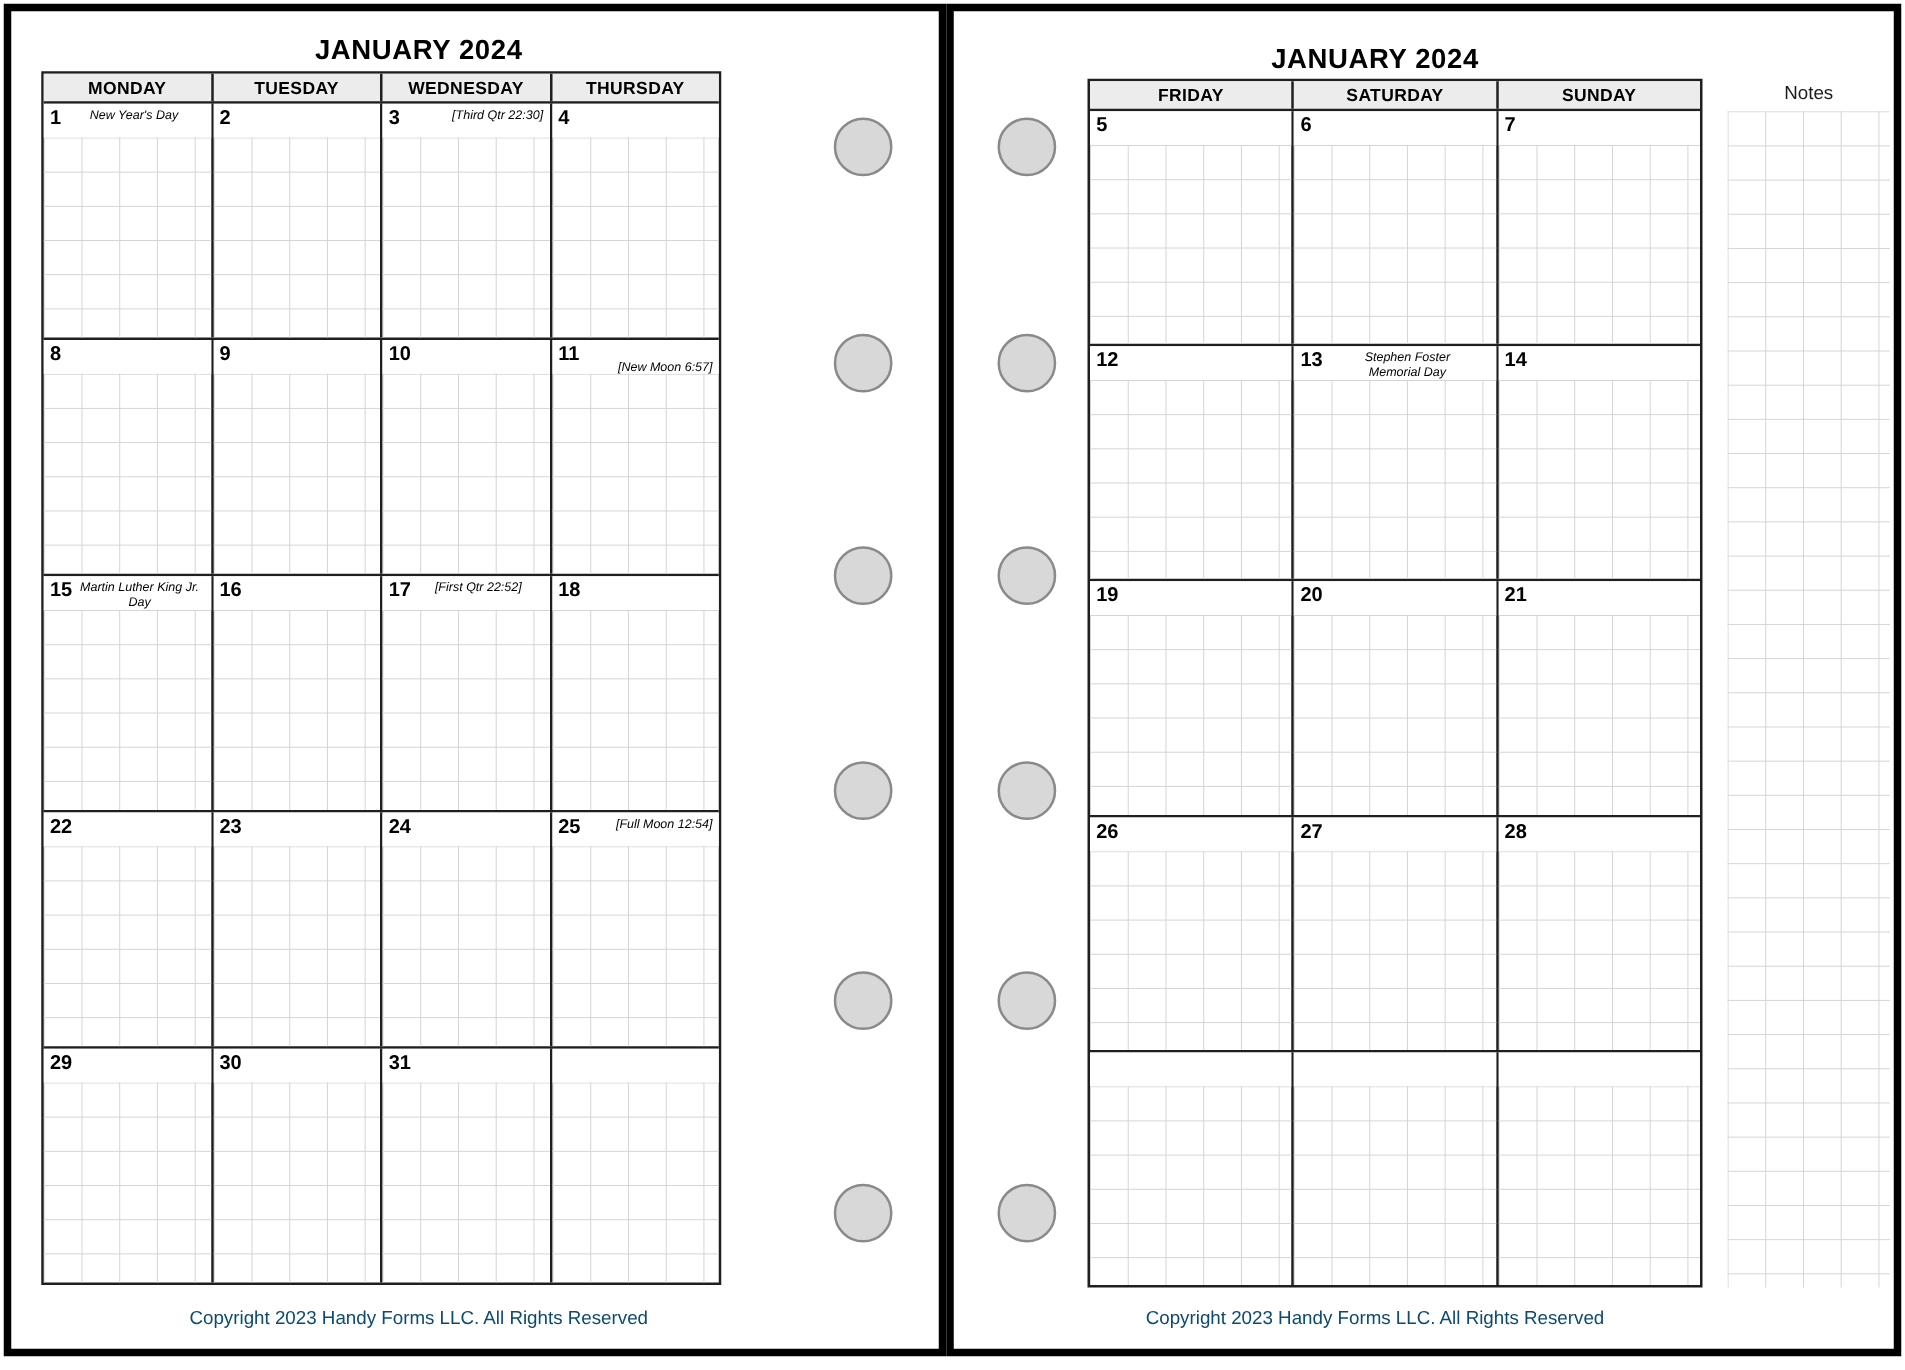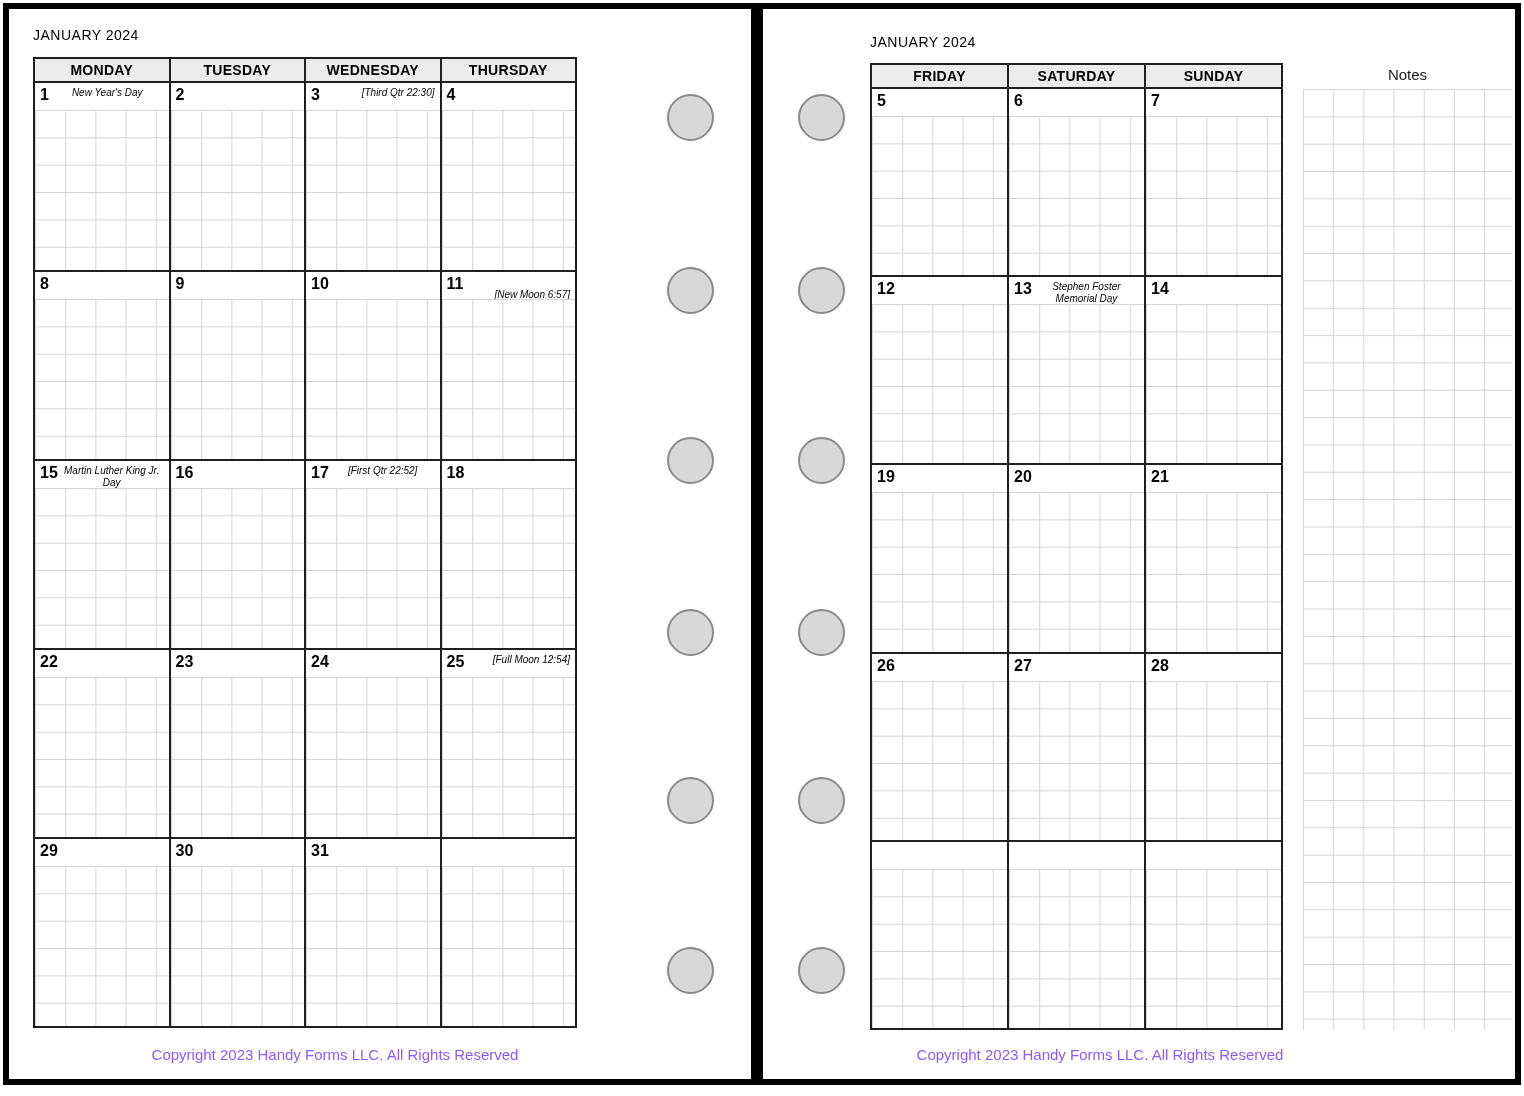--- a/index.html
+++ b/index.html
@@ -31,8 +31,9 @@
 
   .page-title {
     position: absolute;
-    font-size: 14px;
-    font-weight: normal;
+    text-align: center;
+    font-size: 22px;
+    font-weight: bold;
     letter-spacing: 0.5px;
     white-space: nowrap;
   }

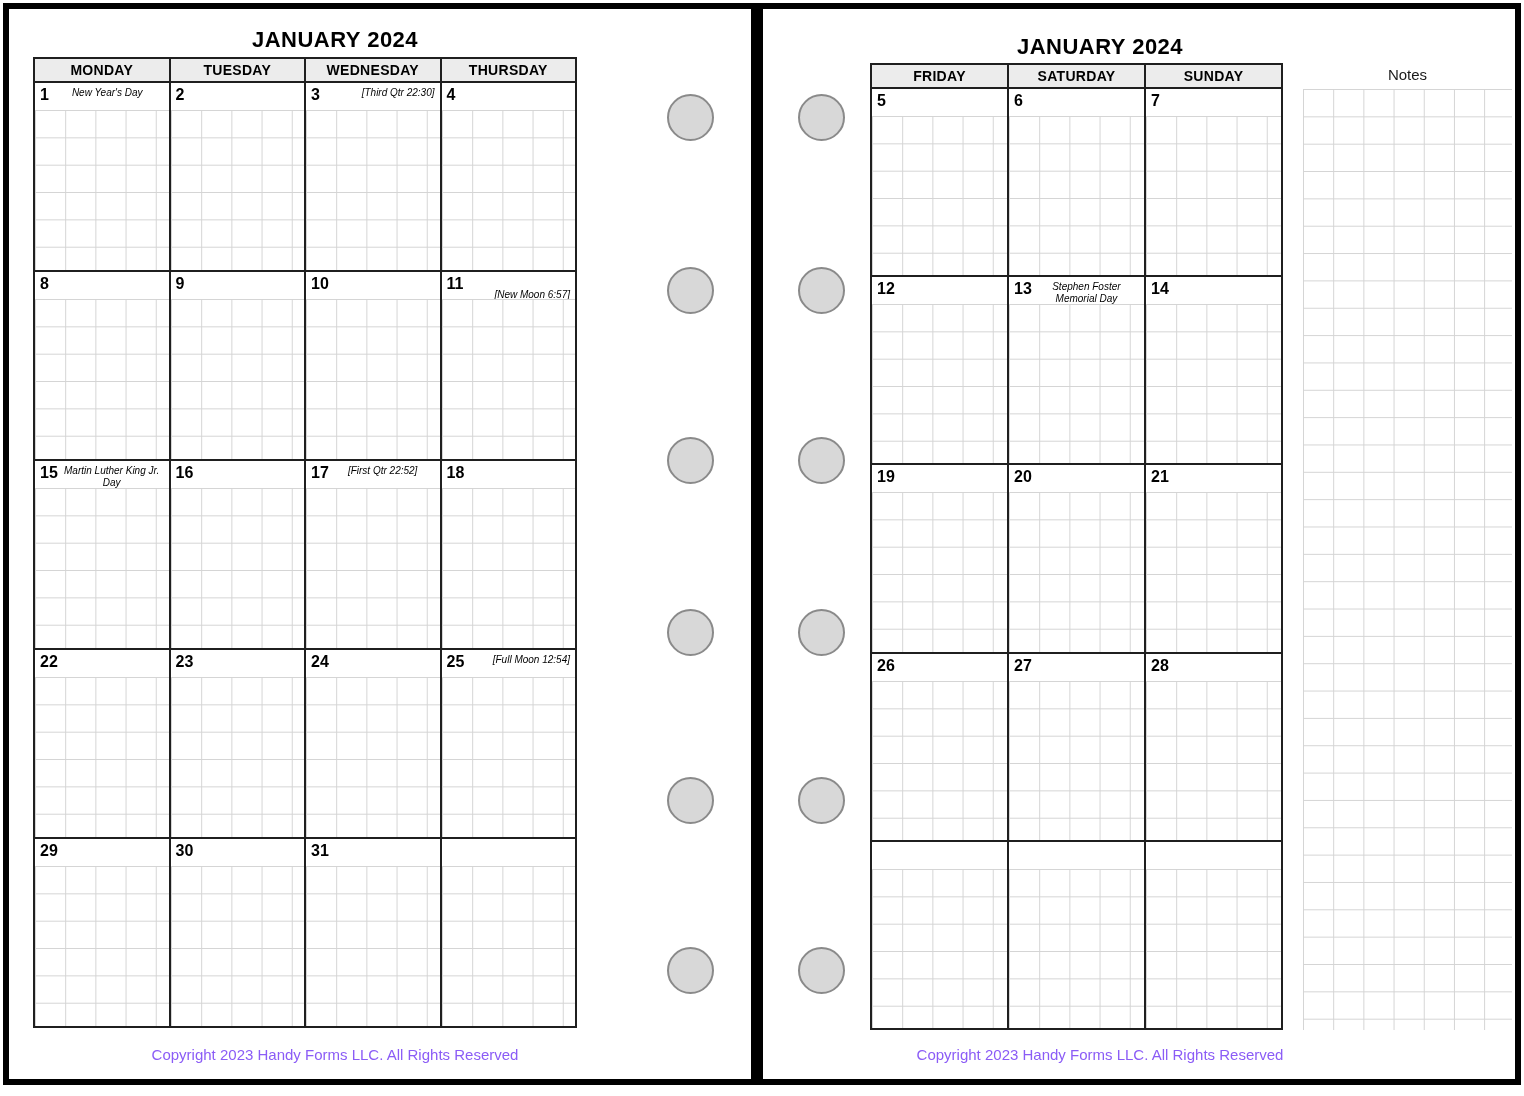--- a/index.html
+++ b/index.html
@@ -47,7 +47,7 @@
     position: absolute; left: 107px; right: 3px; top: 54px; bottom: 49px;
     display: flex;
   }
-  .content-right .cal-table { width: 413px; flex: none; }
+  .content-right .cal-table { width: 492px; flex: none; }
 
   .cal-table {
     display: flex; flex-direction: column;

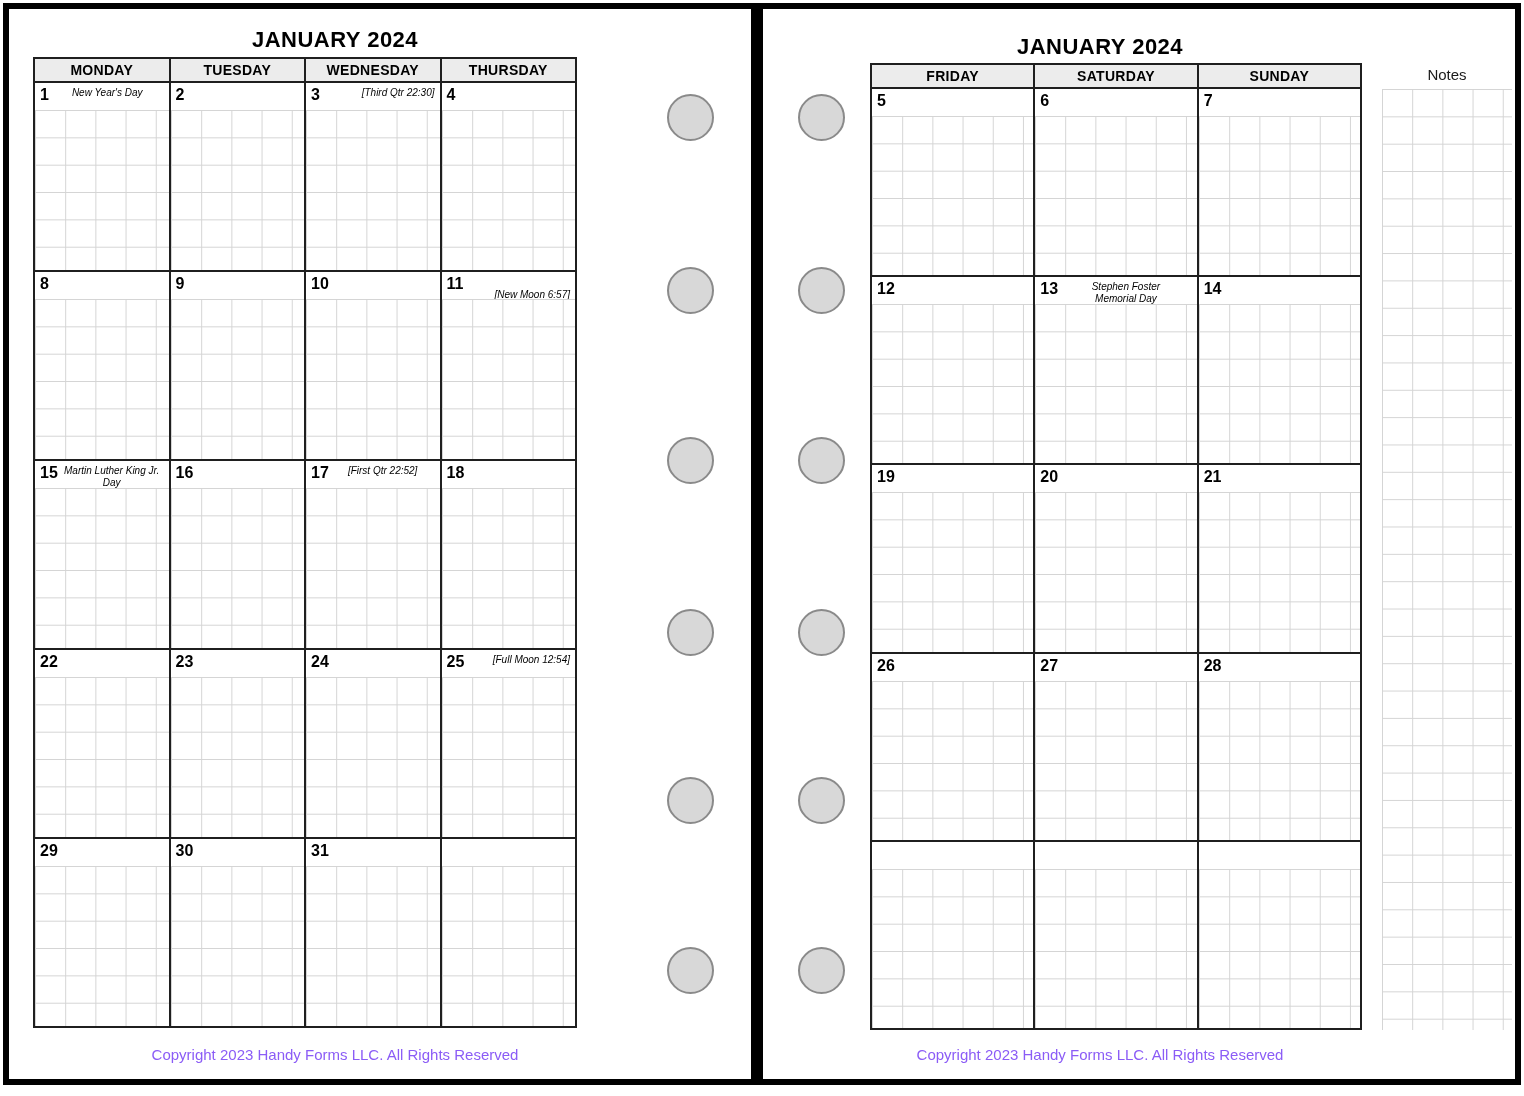--- a/index.html
+++ b/index.html
@@ -118,7 +118,7 @@
 
   .page-footer {
     position: absolute; bottom: 16px;
-    text-align: center; font-size: 15px; color: #8b5cf6;
+    text-align: center; font-size: 15px; color: #0c4a6e;
     white-space: nowrap;
   }
   .page-left  .page-footer { left: 24px;  width: 604px; }

